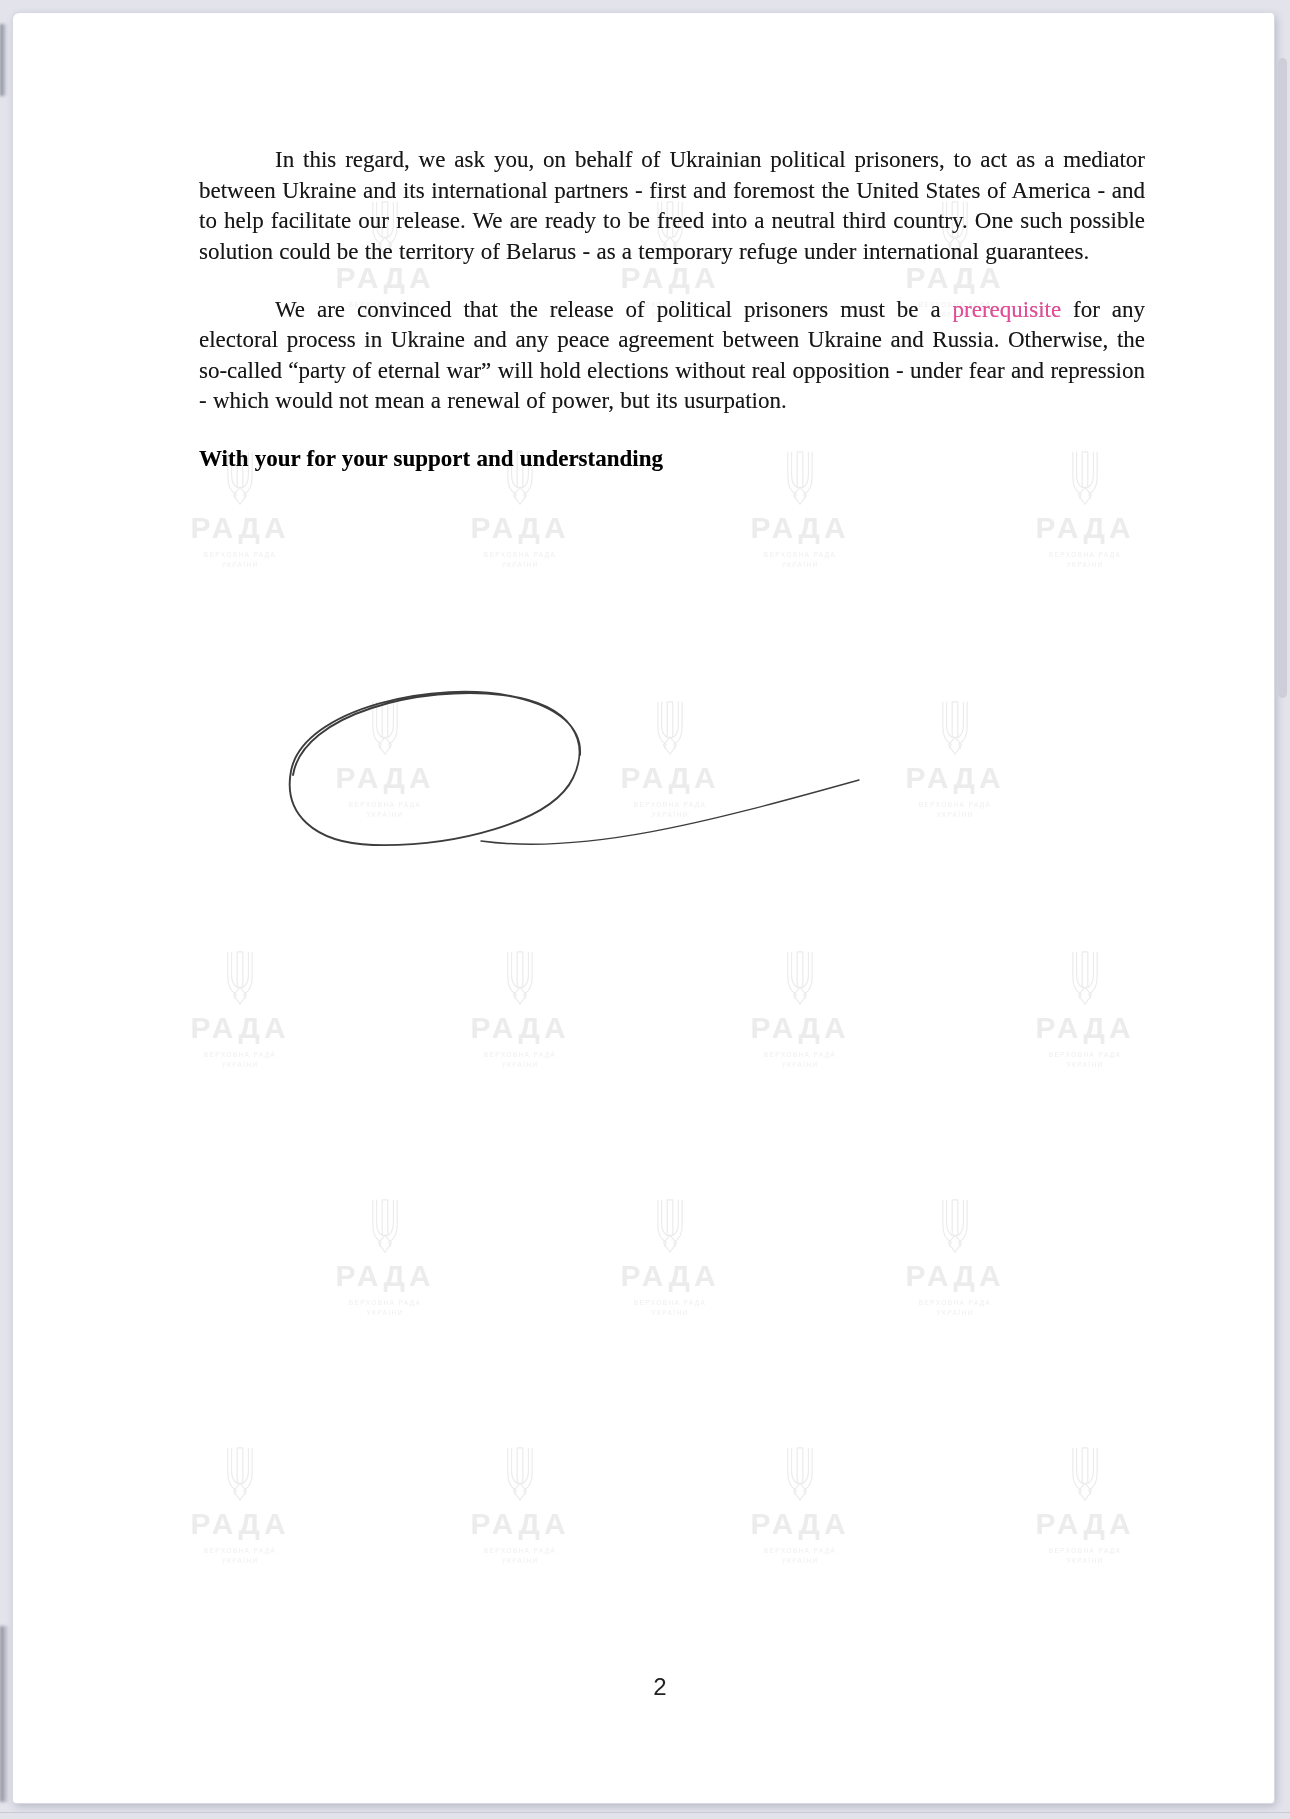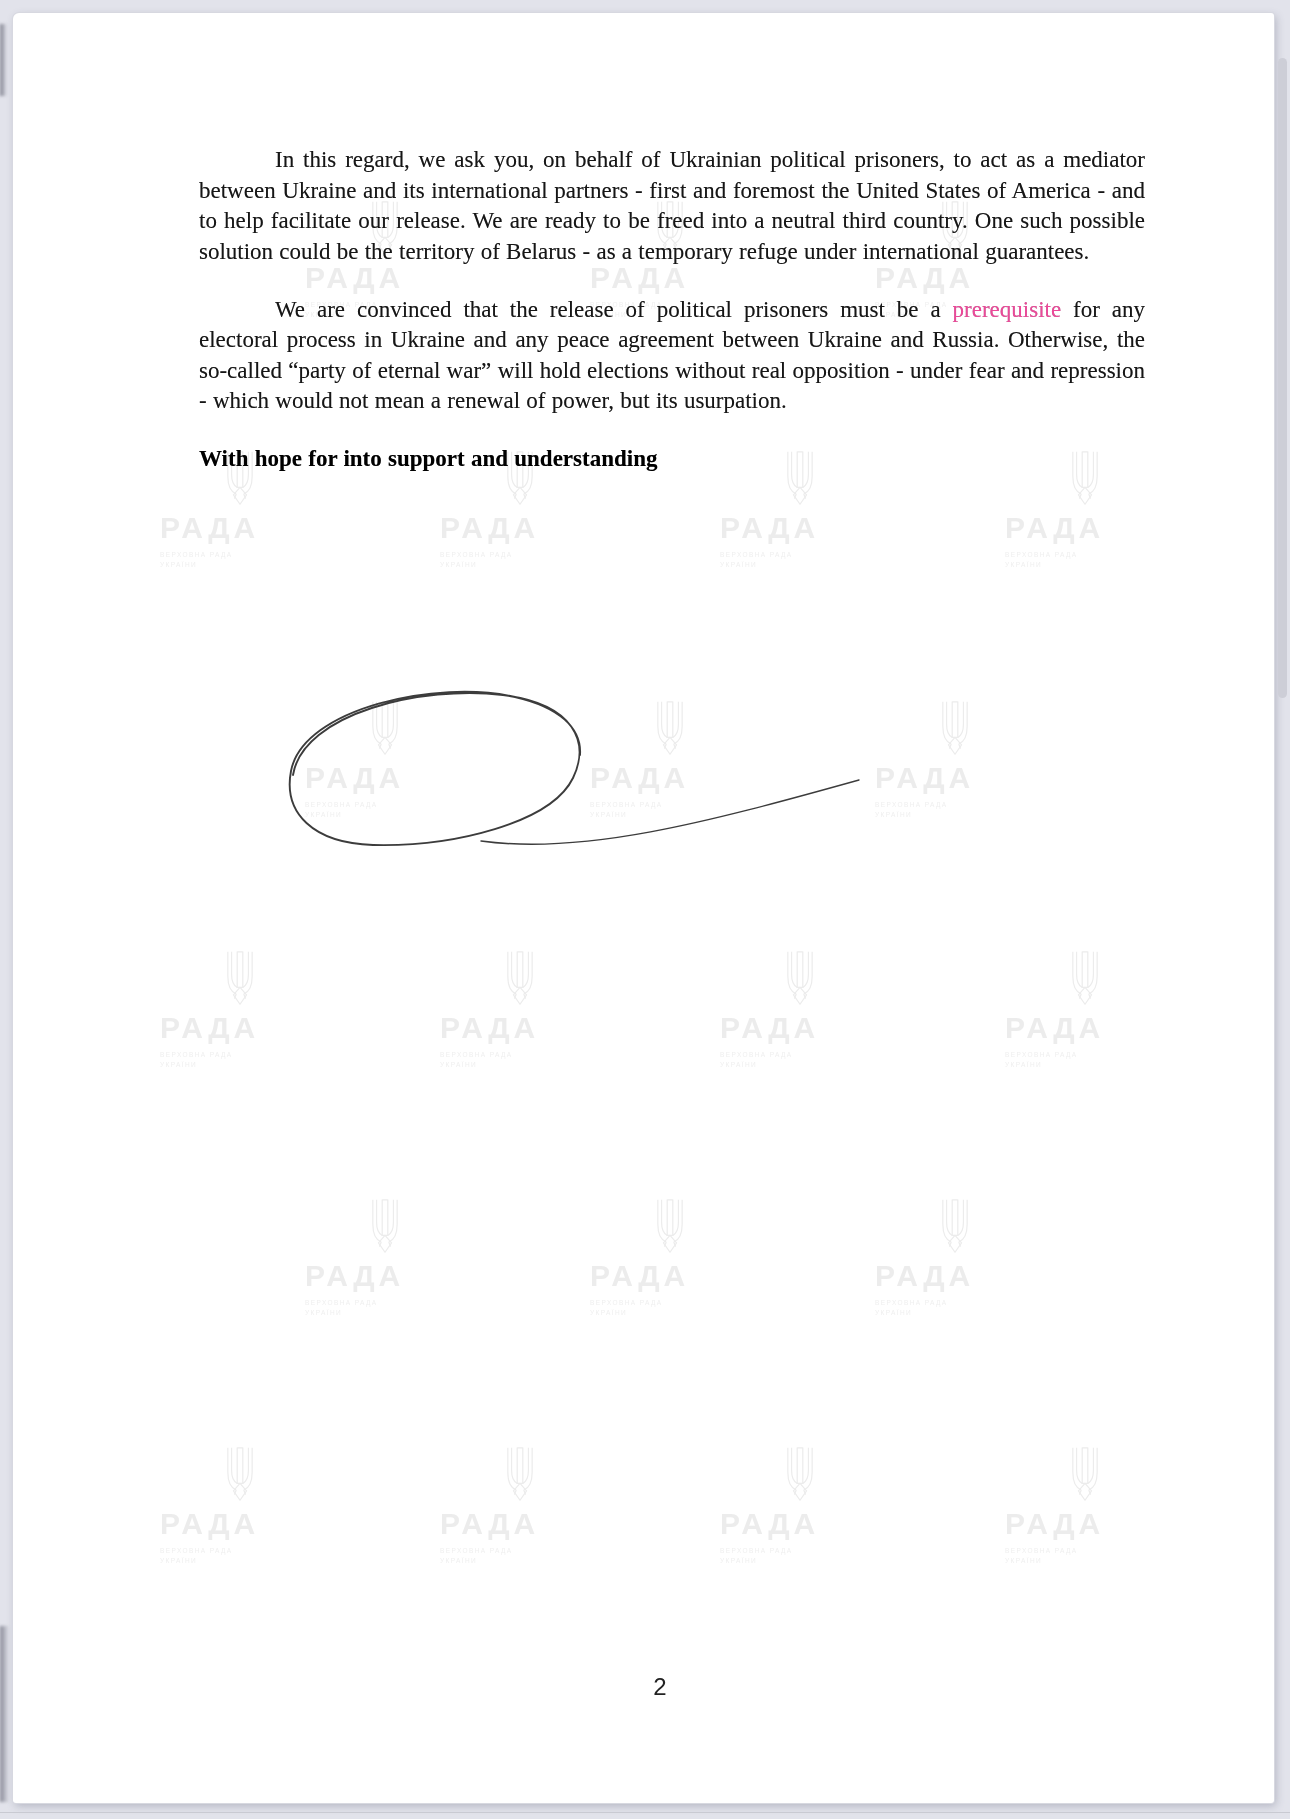--- a/index.html
+++ b/index.html
@@ -20,7 +20,7 @@
 
   
   .wm {
-    position:absolute; width:160px; margin-left:-80px; 
+    position:absolute; width:160px; margin-left:-80px; text-align:center;
     color:#ececec; user-select:none; pointer-events:none;
   }
   .wm svg { display:block; margin:0 auto; }

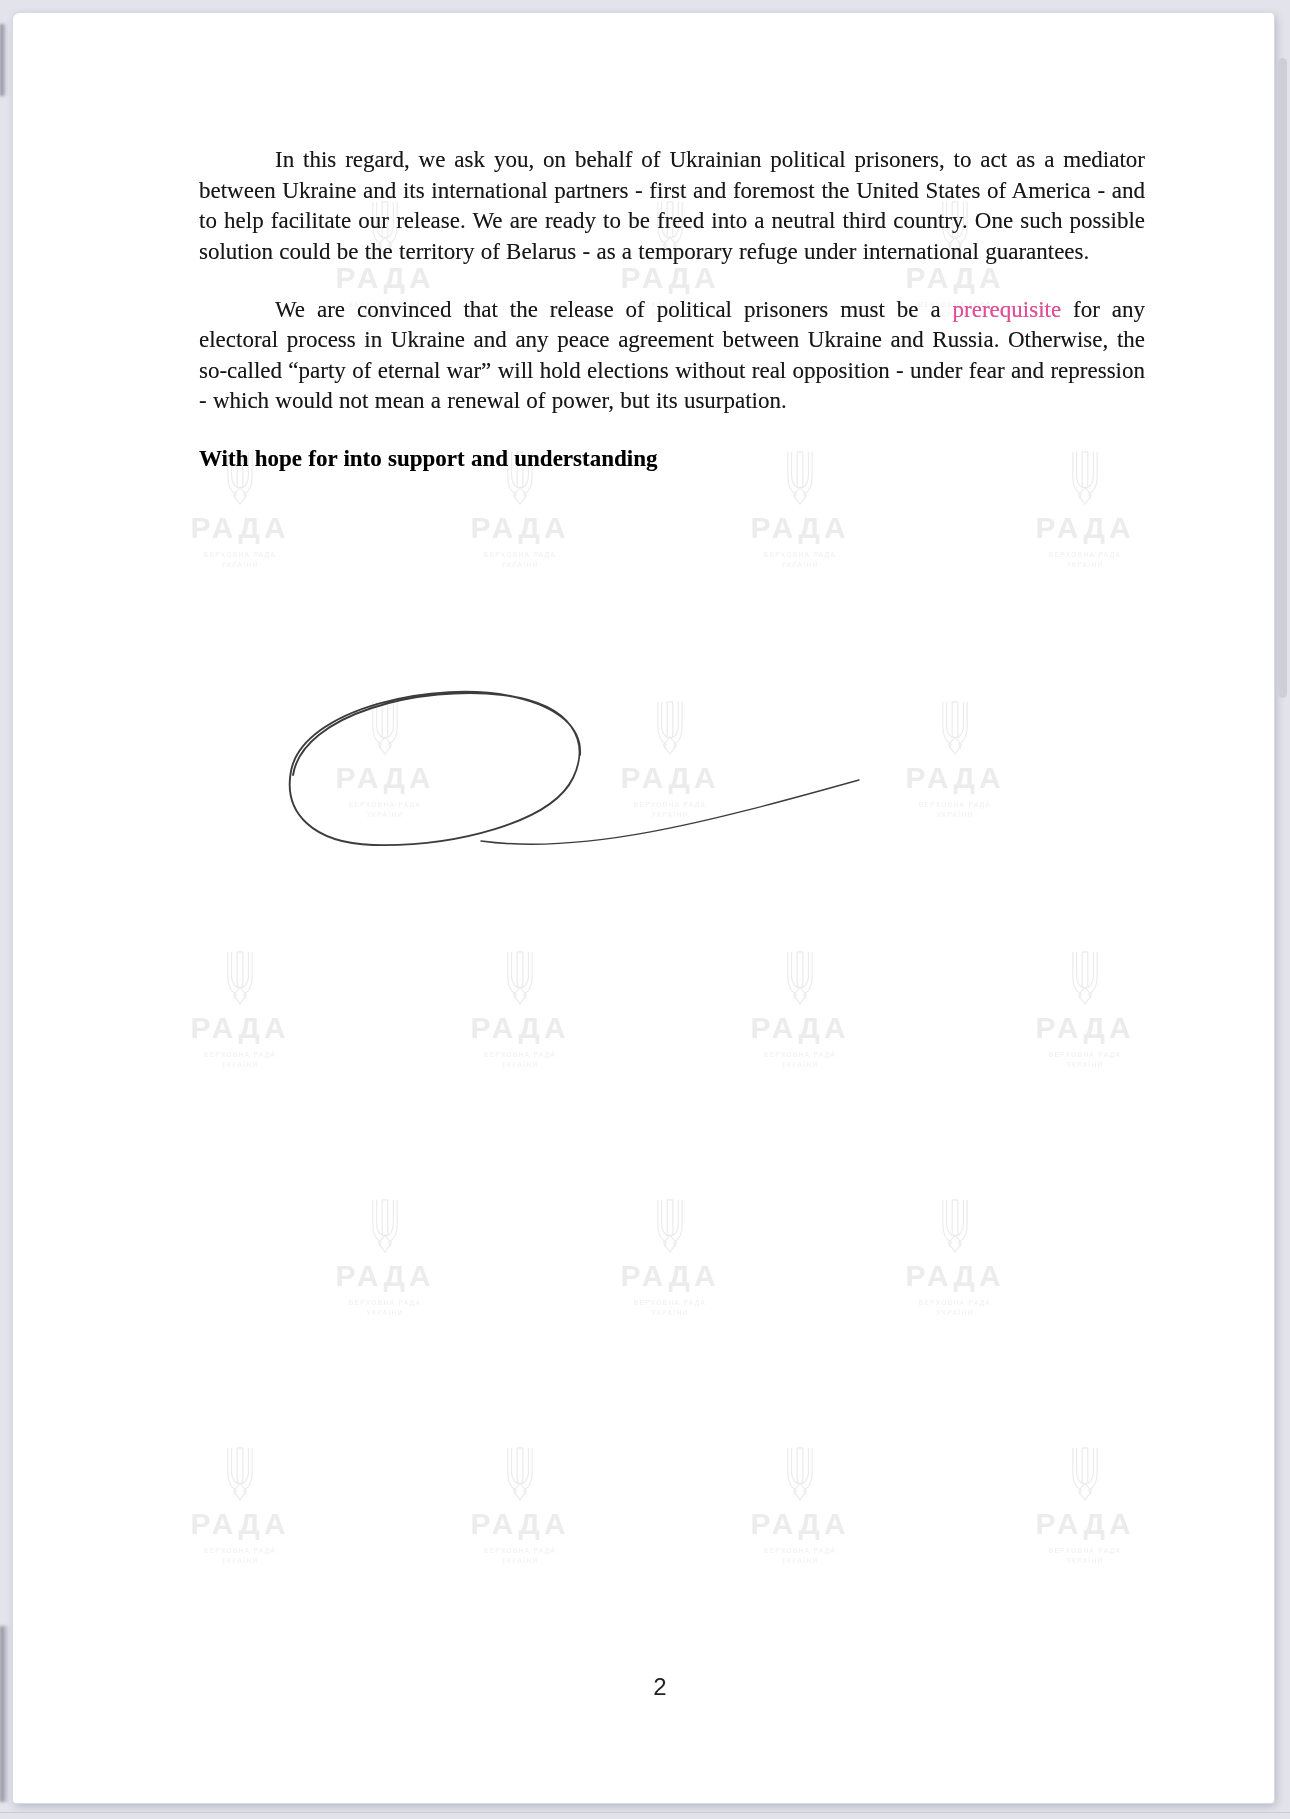--- a/index.html
+++ b/index.html
@@ -405,7 +405,7 @@
       <p><span>We are convinced that the release of political prisoners must be a </span><span class="bold-word">prerequisite</span><span> for any electoral process in Ukraine and any peace agreement between Ukraine and Russia. Otherwise, the so-called “party of eternal war” will hold elections without real opposition - under fear and repression - which would not mean a renewal of power, but its usurpation.</span></p>
 
 
-      <p class="closing">With hope for into support and understanding</p>
+      <p class="closing">With your for your support and understanding</p>
 
     </div>
 

